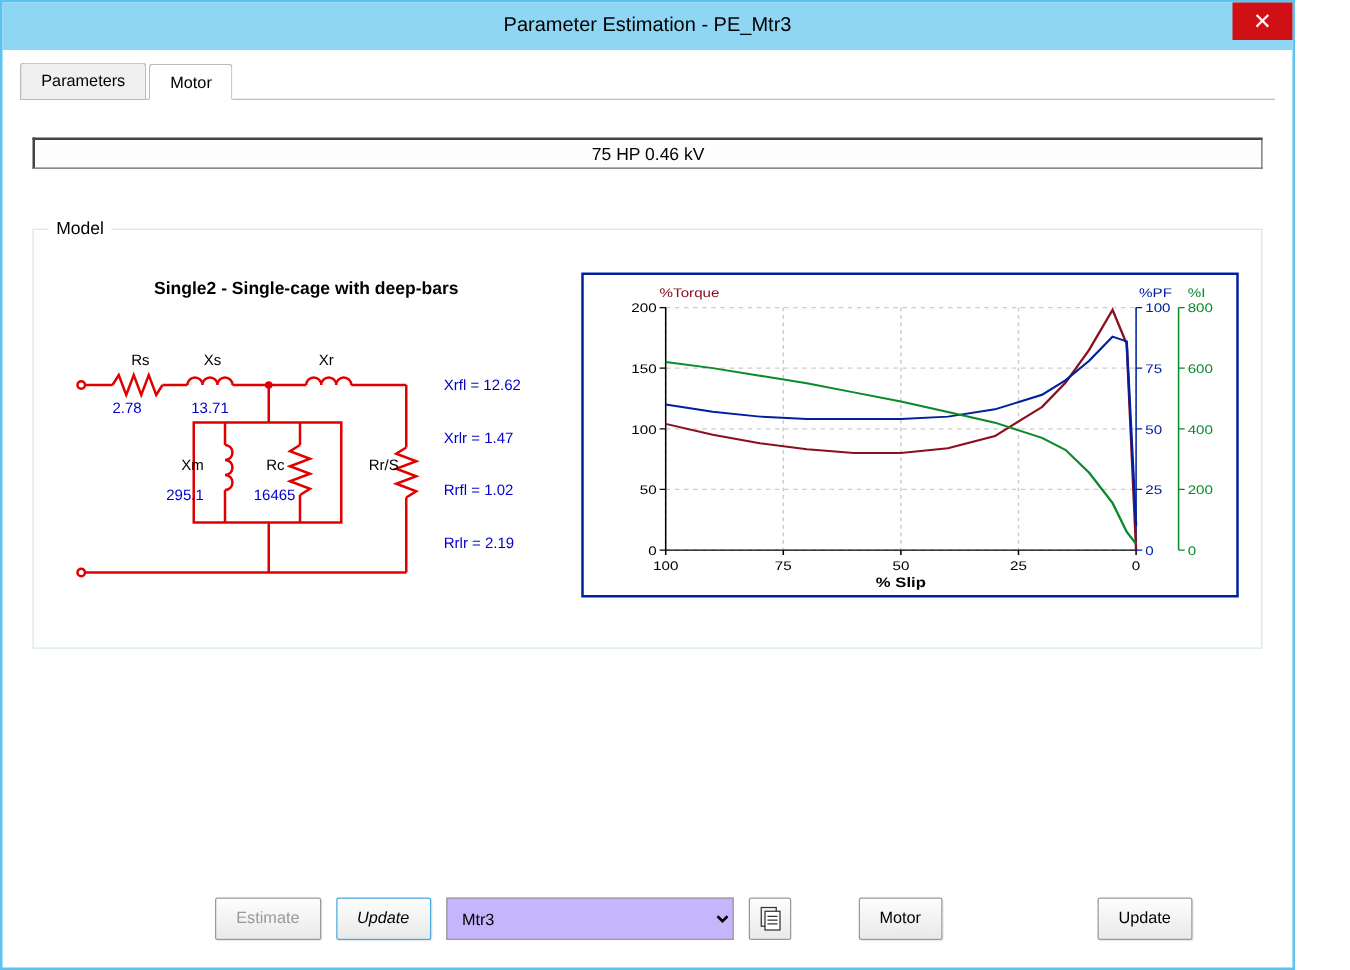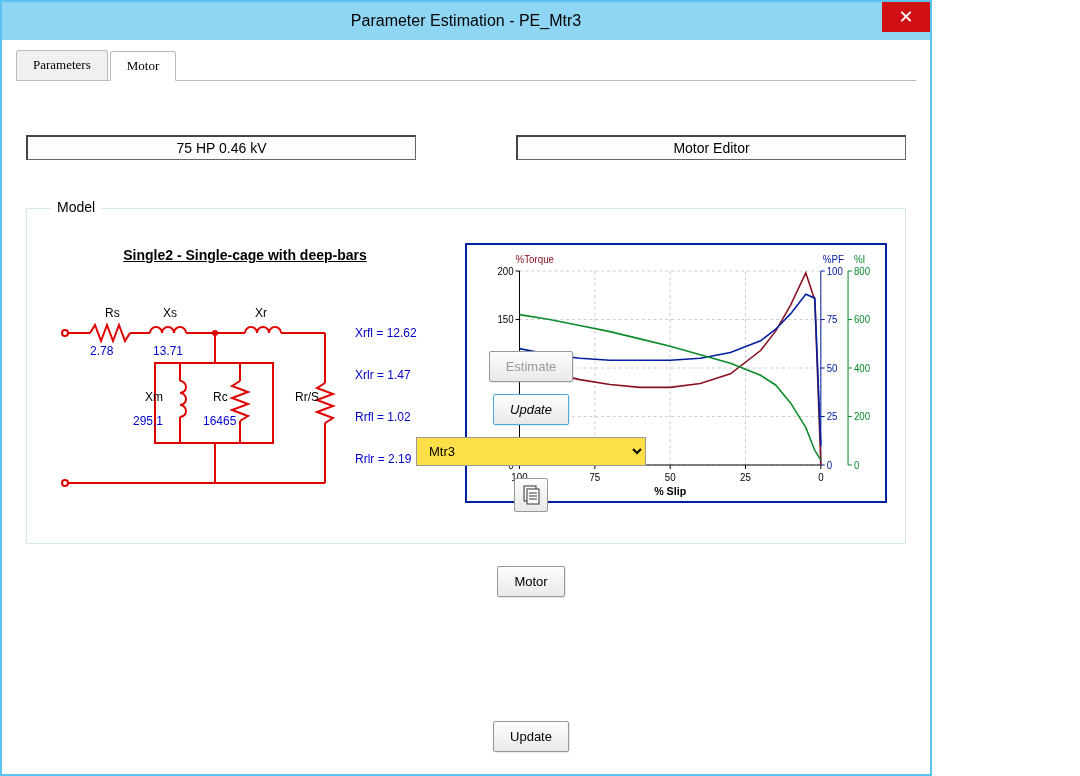--- a/index.html
+++ b/index.html
@@ -11,7 +11,7 @@
     color: #000;
   }
   .window {
-    width: 932px;
+    width: 1036px;
     height: 776px;
     border: 2px solid #5ac3f0;
     background: #fff;

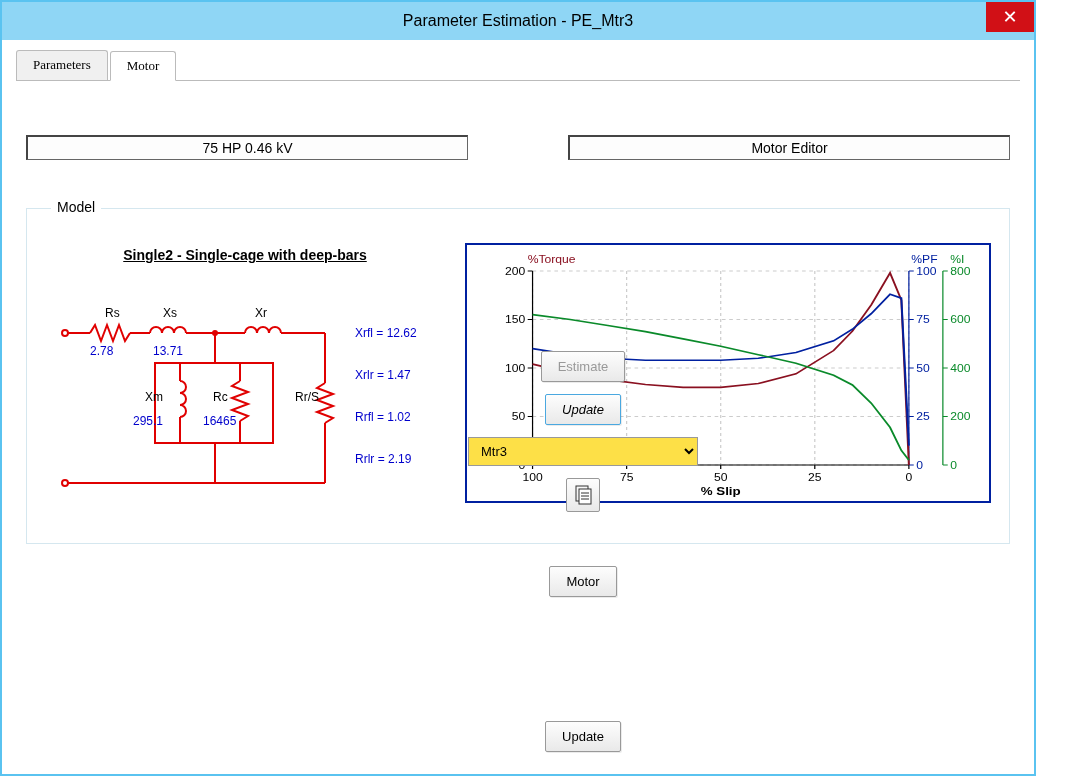--- a/index.html
+++ b/index.html
@@ -51,7 +51,6 @@
   .tabs {
     display: flex;
     border-bottom: 1px solid #bbb;
-    font-family: Liberation Serif, serif;
   }
   .tab {
     padding: 6px 16px;

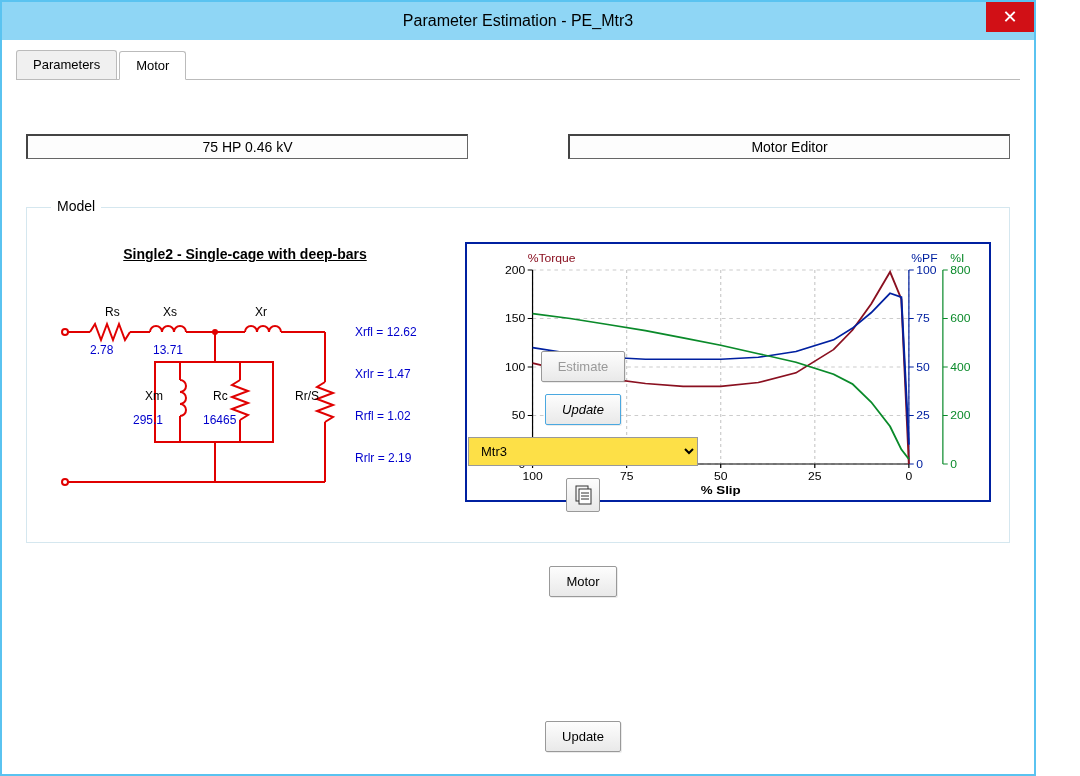--- a/index.html
+++ b/index.html
@@ -82,7 +82,6 @@
     text-align: center;
     font-size: 14px;
     flex: 1;
-    margin-top: 24px;
   }
   .fieldset {
     margin: 48px 10px 0 10px;

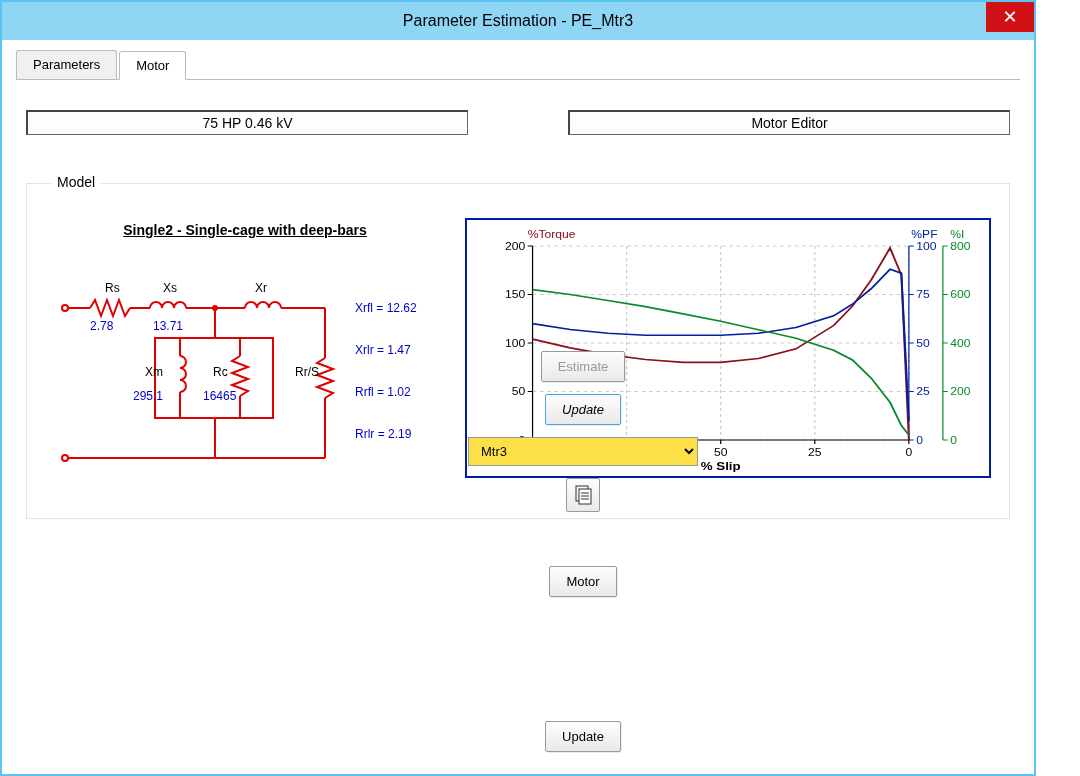--- a/index.html
+++ b/index.html
@@ -189,7 +189,6 @@
 
     <div class="info-row">
       <div class="info-box">75 HP   0.46 kV</div>
-      <div class="info-box">Motor Editor</div>
     </div>
 
     <div class="fieldset">

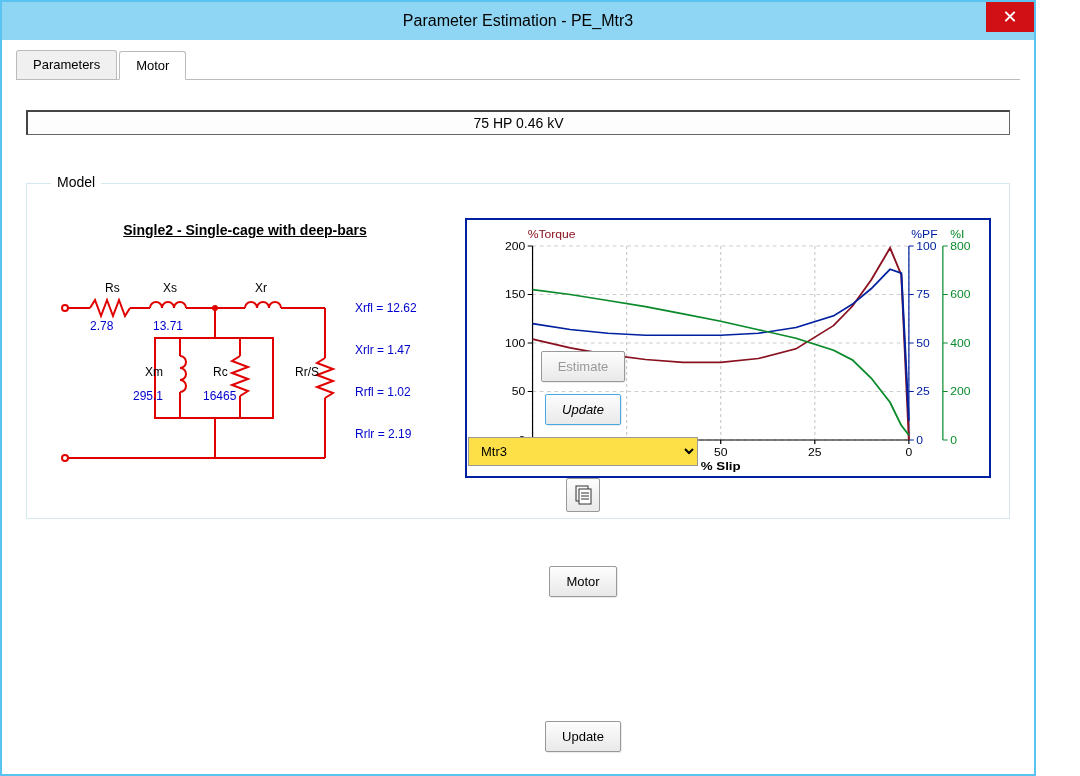--- a/index.html
+++ b/index.html
@@ -92,7 +92,7 @@
   .legend {
     position: absolute;
     top: -10px;
-    left: 24px;
+    left: 12px;
     background: #fff;
     padding: 0 6px;
     font-size: 14px;

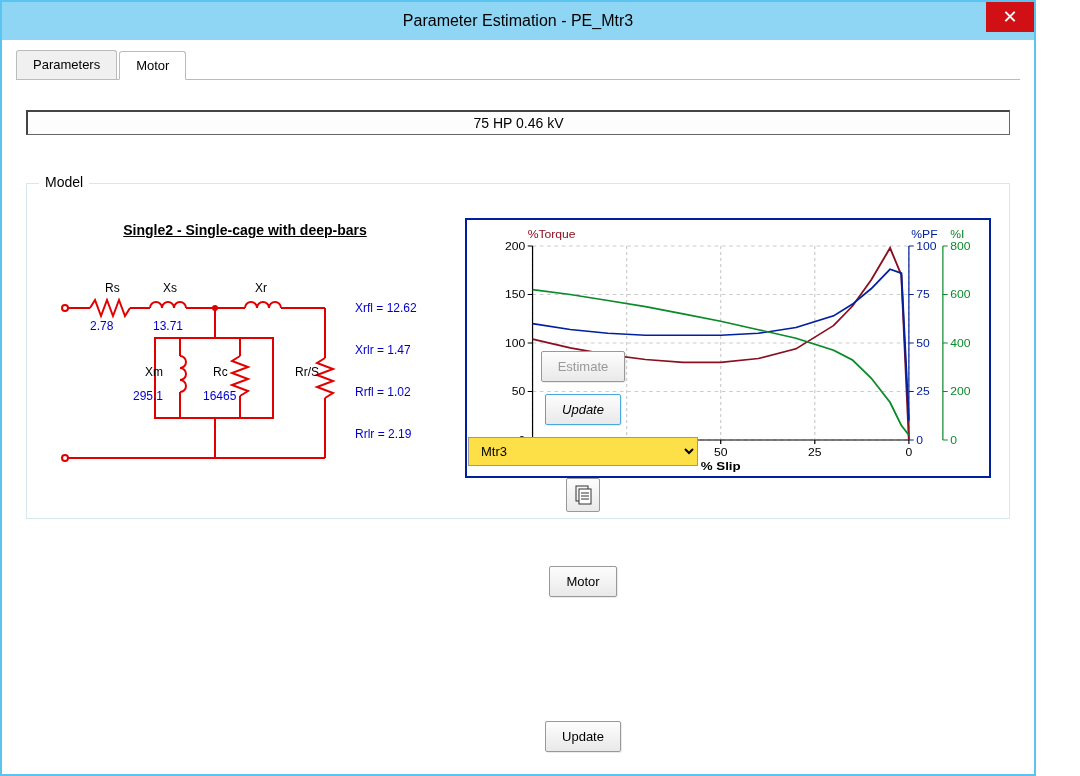--- a/index.html
+++ b/index.html
@@ -103,7 +103,6 @@
   }
   .circuit-col {
     flex: 0 0 400px;
-    text-decoration: underline;
   }
   .circuit-title {
     text-align: center;

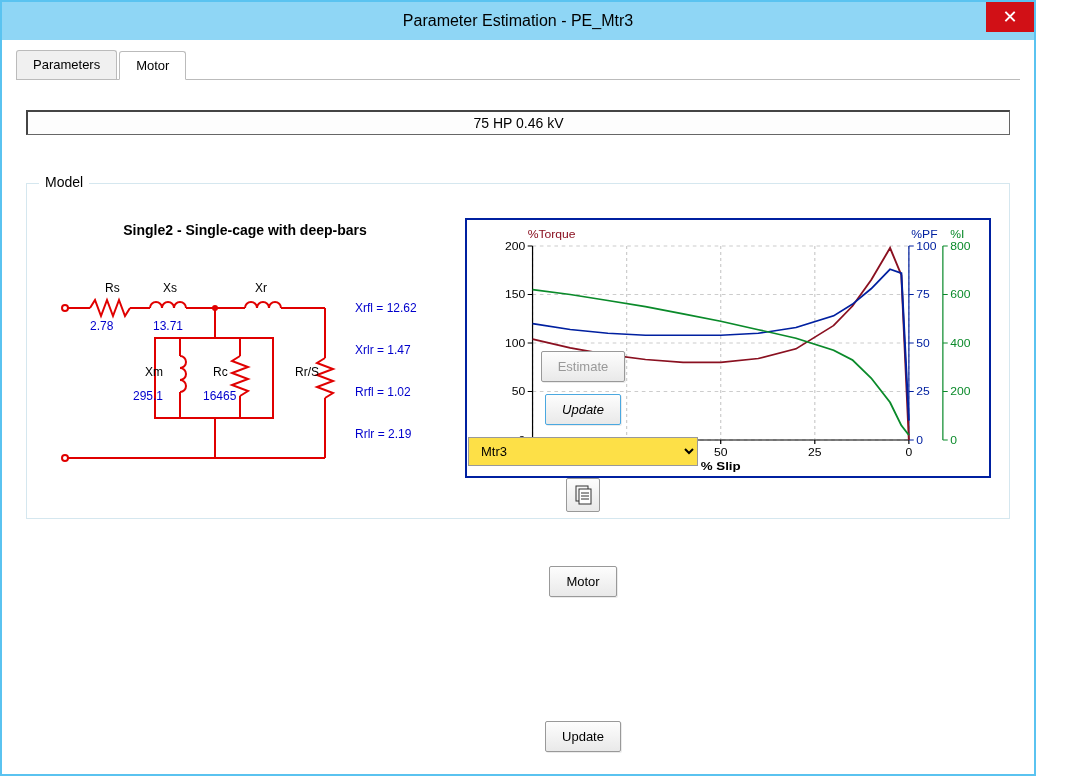--- a/index.html
+++ b/index.html
@@ -128,10 +128,8 @@
     left: 0;
     right: 0;
     display: flex;
-    align-items: center;
     gap: 12px;
     padding: 0 40px 0 170px;
-    flex-direction: column;
   }
   .btn {
     padding: 7px 16px;

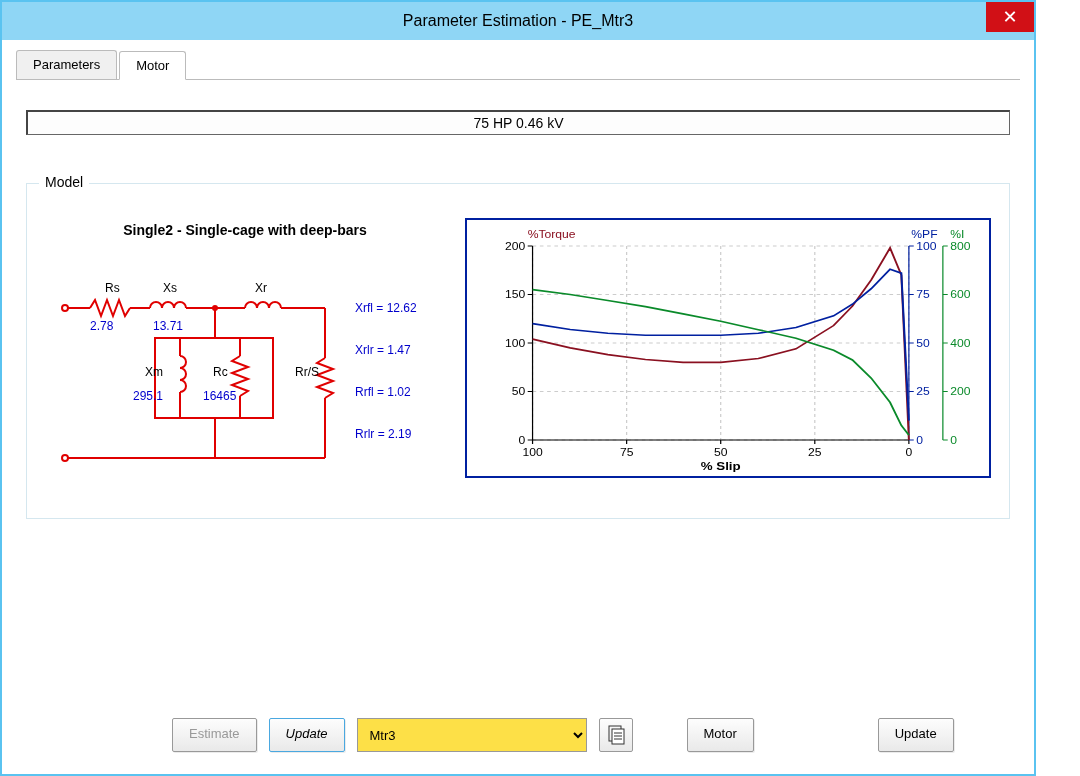--- a/index.html
+++ b/index.html
@@ -153,7 +153,7 @@
     border: 1px solid #999;
     width: 230px;
     font-size: 13px;
-    background: #fde047;
+    background: #c4b5fd;
   }
   .icon-btn {
     width: 34px;

